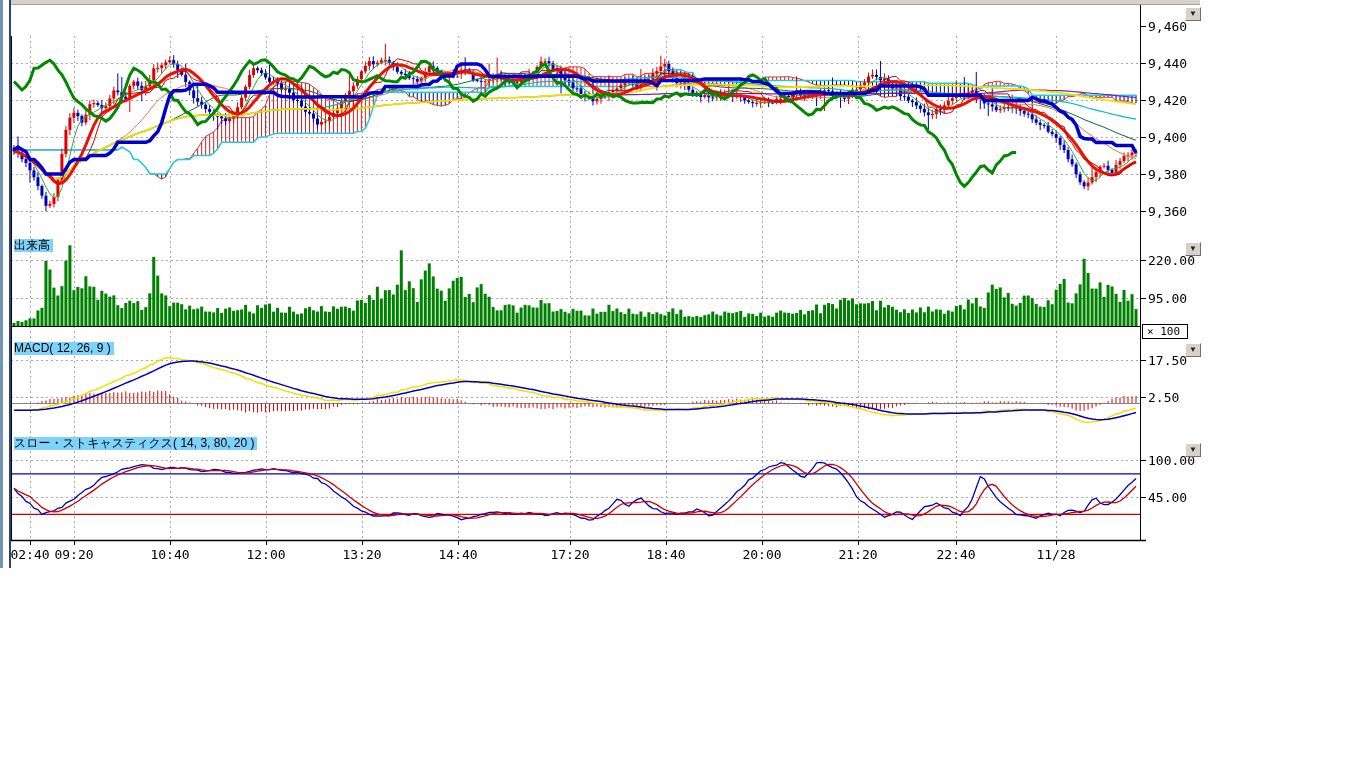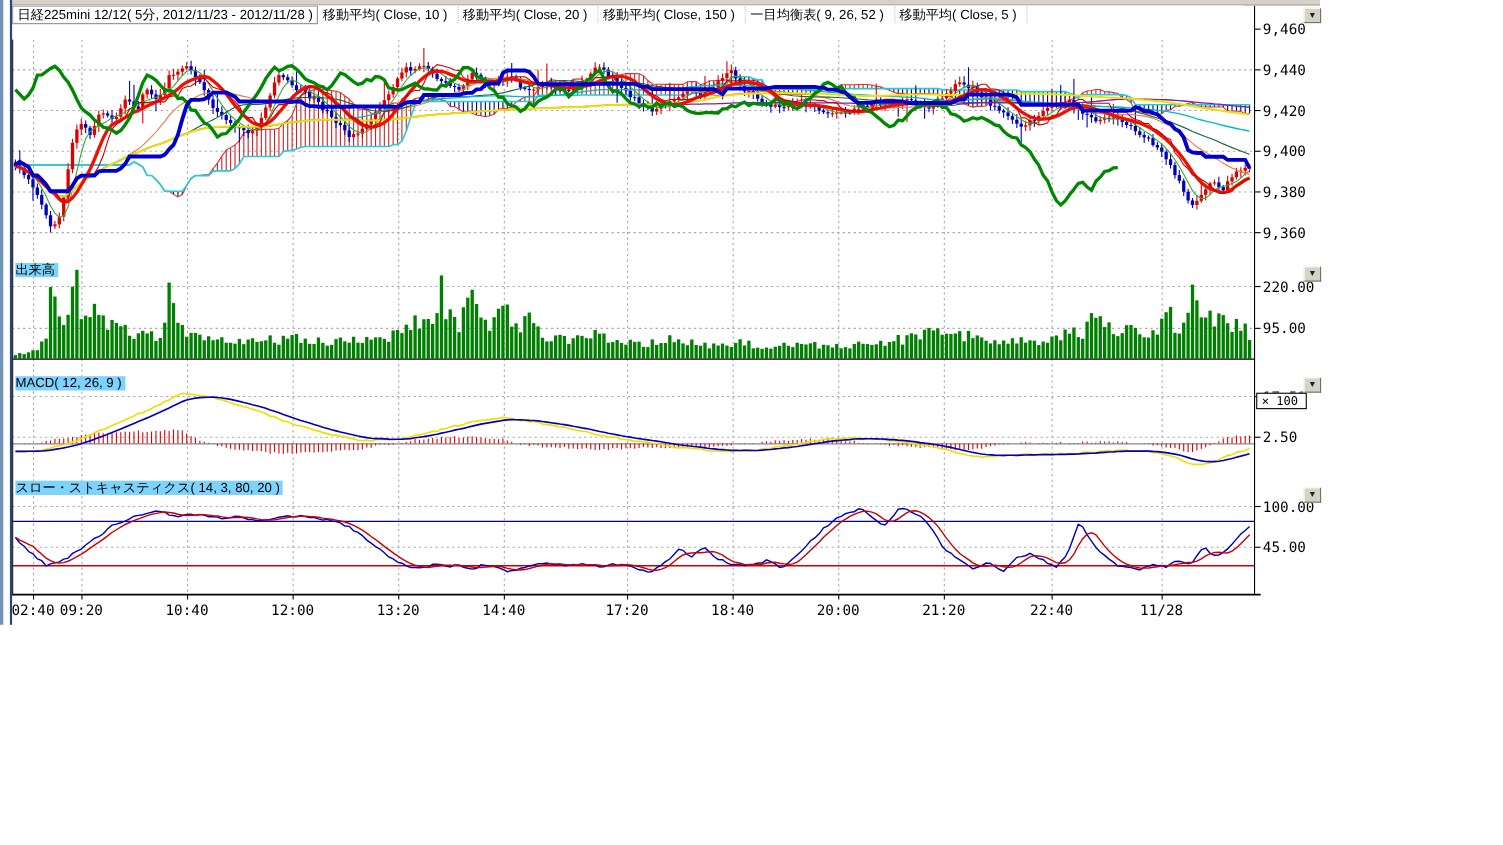--- a/index.html
+++ b/index.html
@@ -1498,7 +1498,6 @@
   <div class="left-strip"></div>
 
   <div id="legend">
-    <div class="lrow" id="legend-row1"><span class="litem boxed">日経225mini 12/12( 5分, 2012/11/23 - 2012/11/28 )</span><span class="litem">移動平均( Close, 10 )</span><span class="litem">移動平均( Close, 20 )</span><span class="litem">移動平均( Close, 150 )</span><span class="litem">一目均衡表( 9, 26, 52 )</span><span class="litem">移動平均( Close, 5 )</span></div>
   </div>
 
   <div class="plabel" style="left:14px;top:239px">出来高</div>

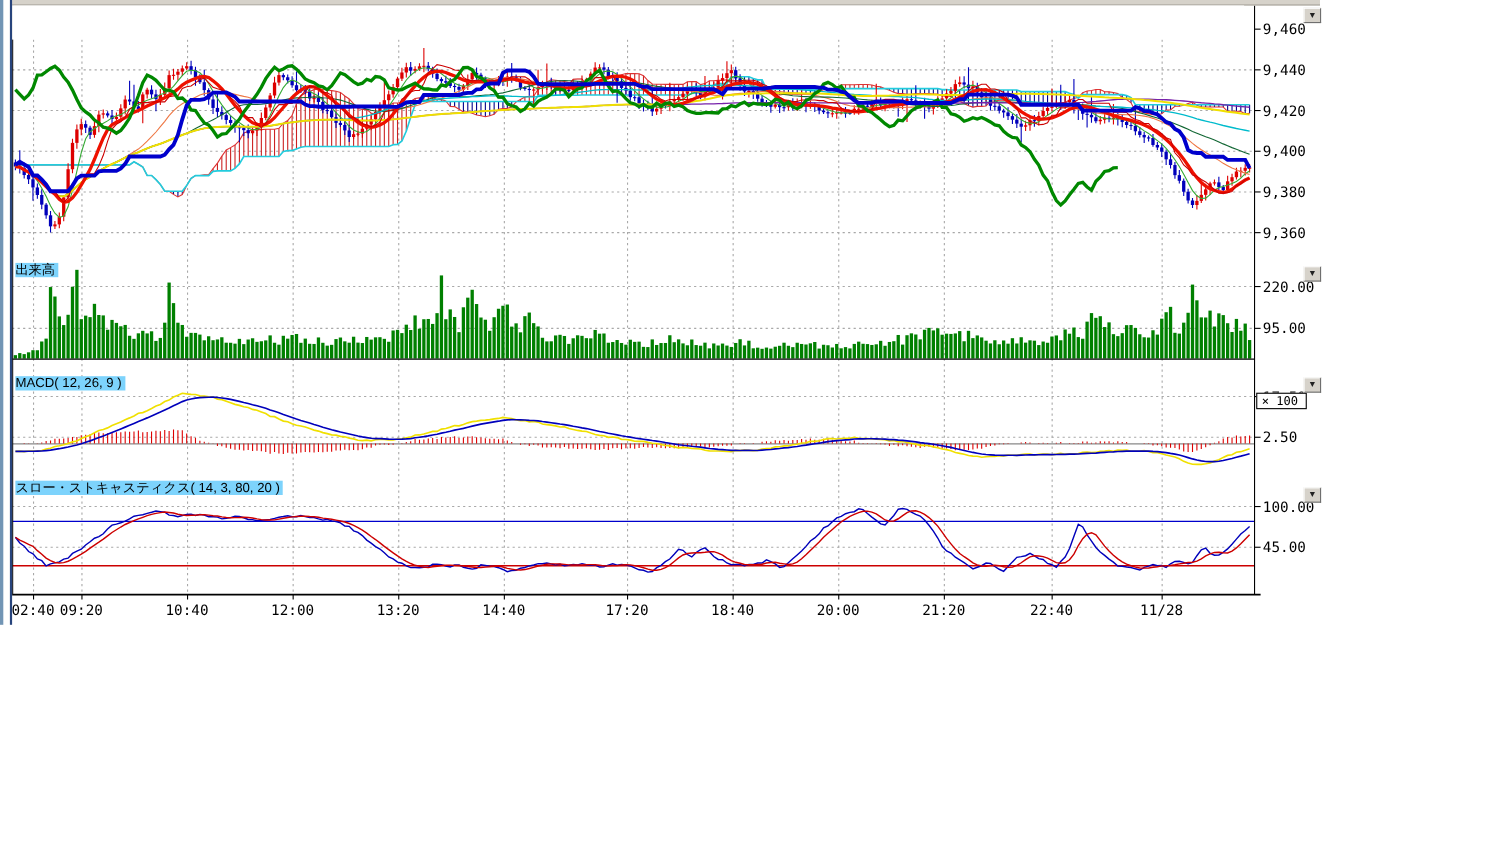--- a/index.html
+++ b/index.html
@@ -14,7 +14,7 @@
   .litem.boxed{border:1px solid #909090;padding:0 4px;}
   .plabel{position:absolute;font-size:12px;line-height:13px;color:#000;background:#7dd3fc;padding-right:3px;white-space:nowrap;}
   .mult{position:absolute;left:1142px;top:324px;width:40px;height:13px;border:1px solid #000;
-        font-family:"DejaVu Sans Mono", monospace;font-size:11px;line-height:13px;padding-left:4px;background:#fff;margin-top:33px;}
+        font-family:"DejaVu Sans Mono", monospace;font-size:11px;line-height:13px;padding-left:4px;background:#fff;}
   .dd{position:absolute;width:14px;height:12px;background:#d6d2ca;border-top:1px solid #fff;border-left:1px solid #fff;
       border-right:1px solid #6f6f6f;border-bottom:1px solid #6f6f6f;text-align:center;cursor:pointer;}
   .dd .tri{font-size:8px;line-height:11px;color:#222;display:block;}

